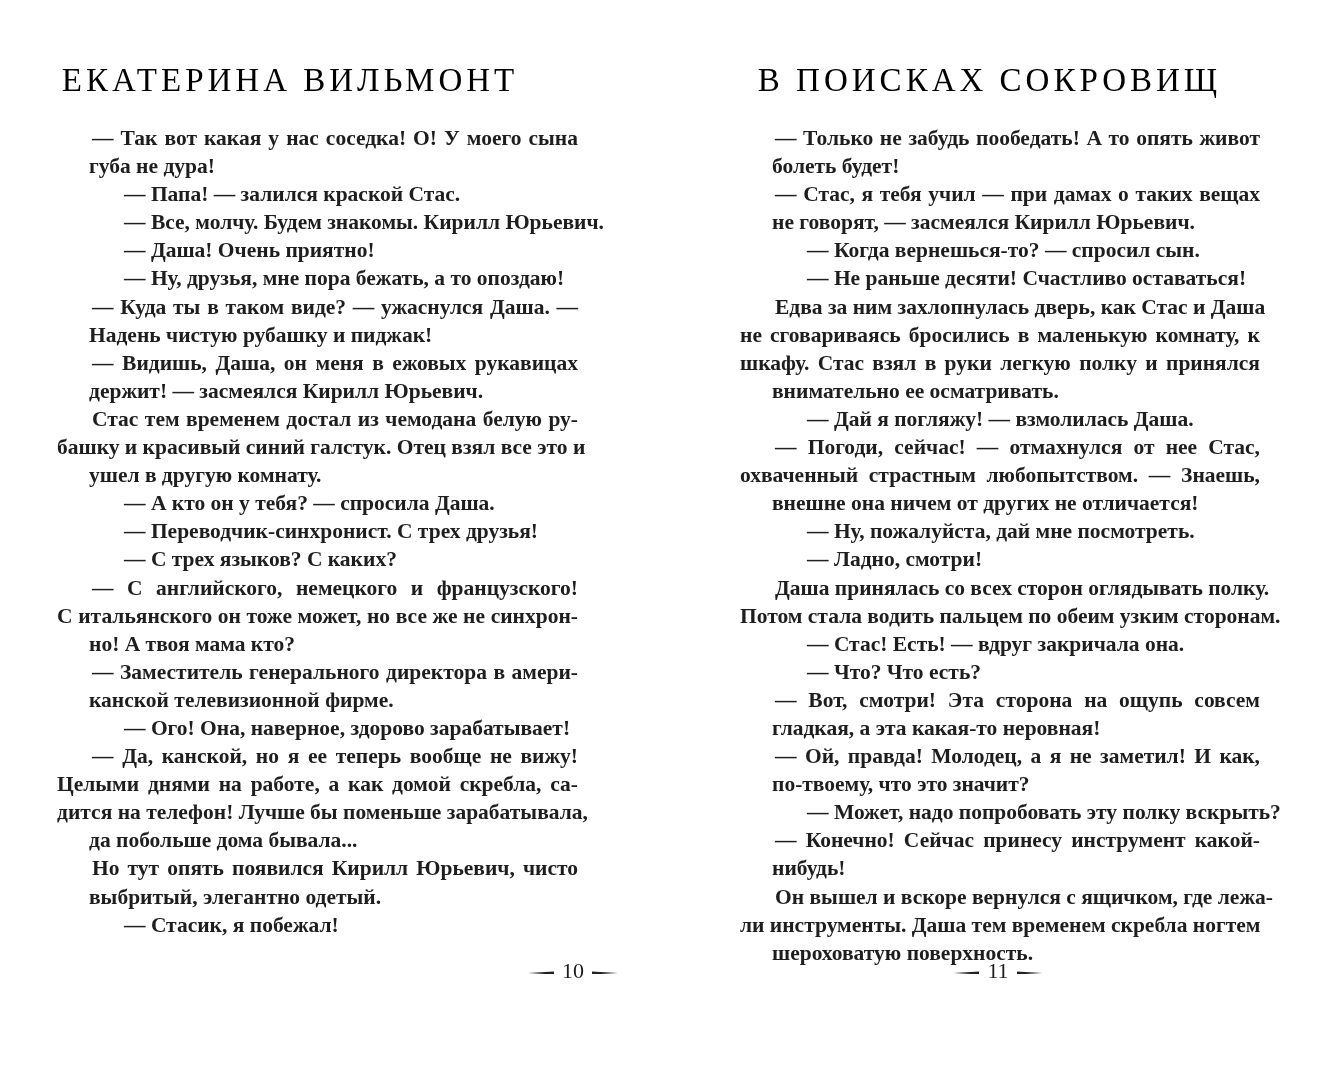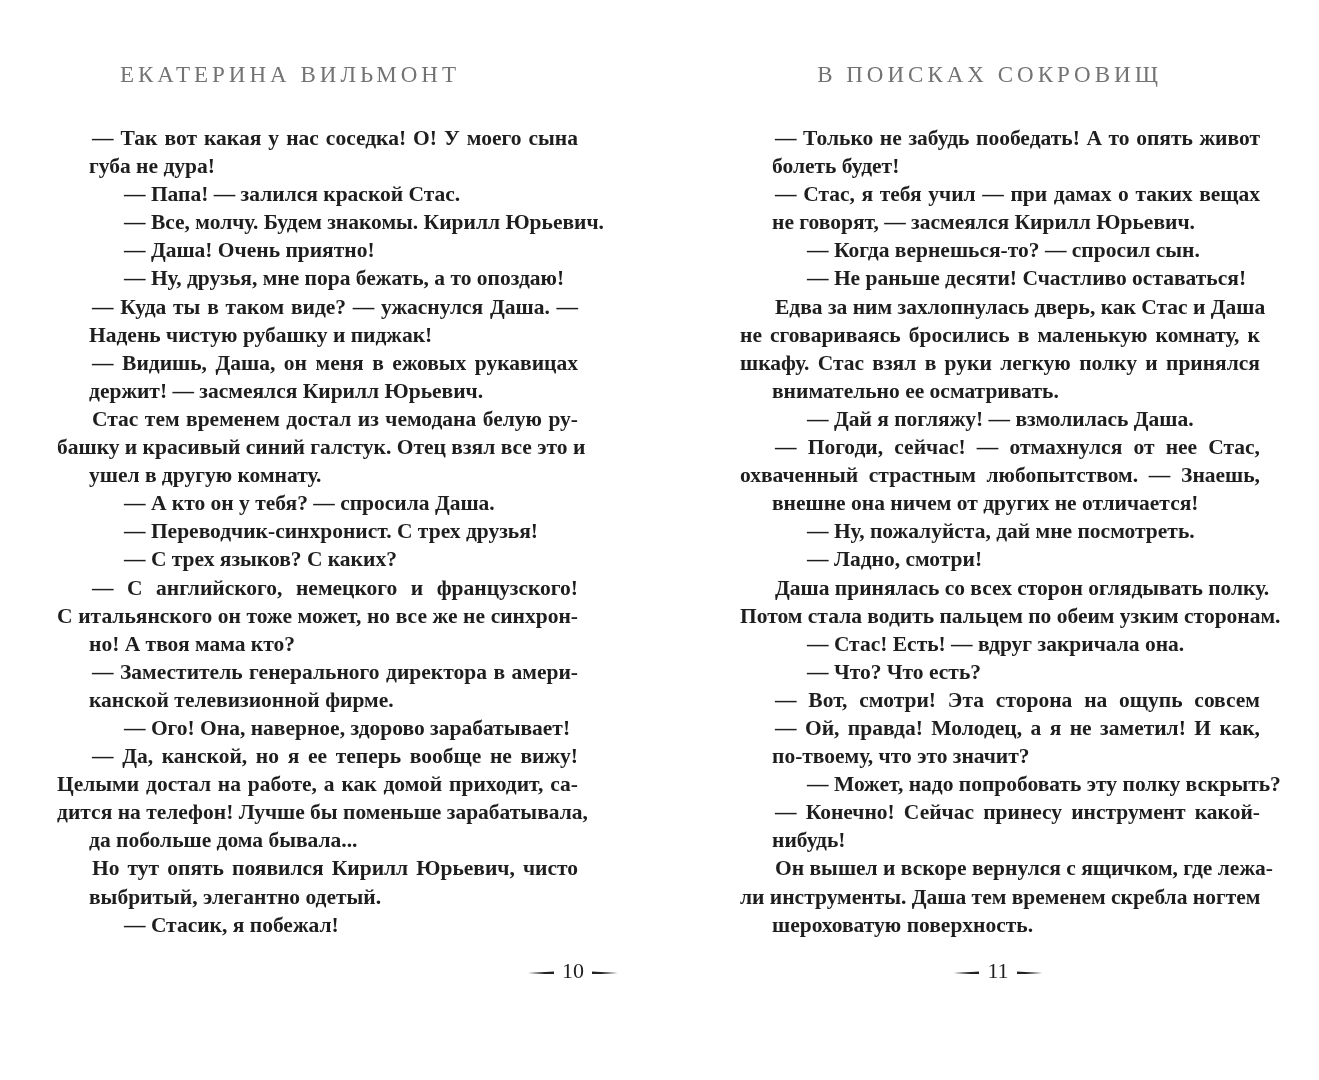--- a/index.html
+++ b/index.html
@@ -12,7 +12,7 @@
   .page.right { left: 660px; width: 659px; }
   .running-head {
     position: absolute; top: 62px; left: 0; width: 100%; text-align: center;
-    font-size: 23px; letter-spacing: 4px; color: #737373;
+    font-size: 33px; letter-spacing: 4px; color: #000000;
   }
   .page.left .running-head { left: 0; width: 580px; padding-left: 0; }
   .text { position: absolute; top: 124px; }

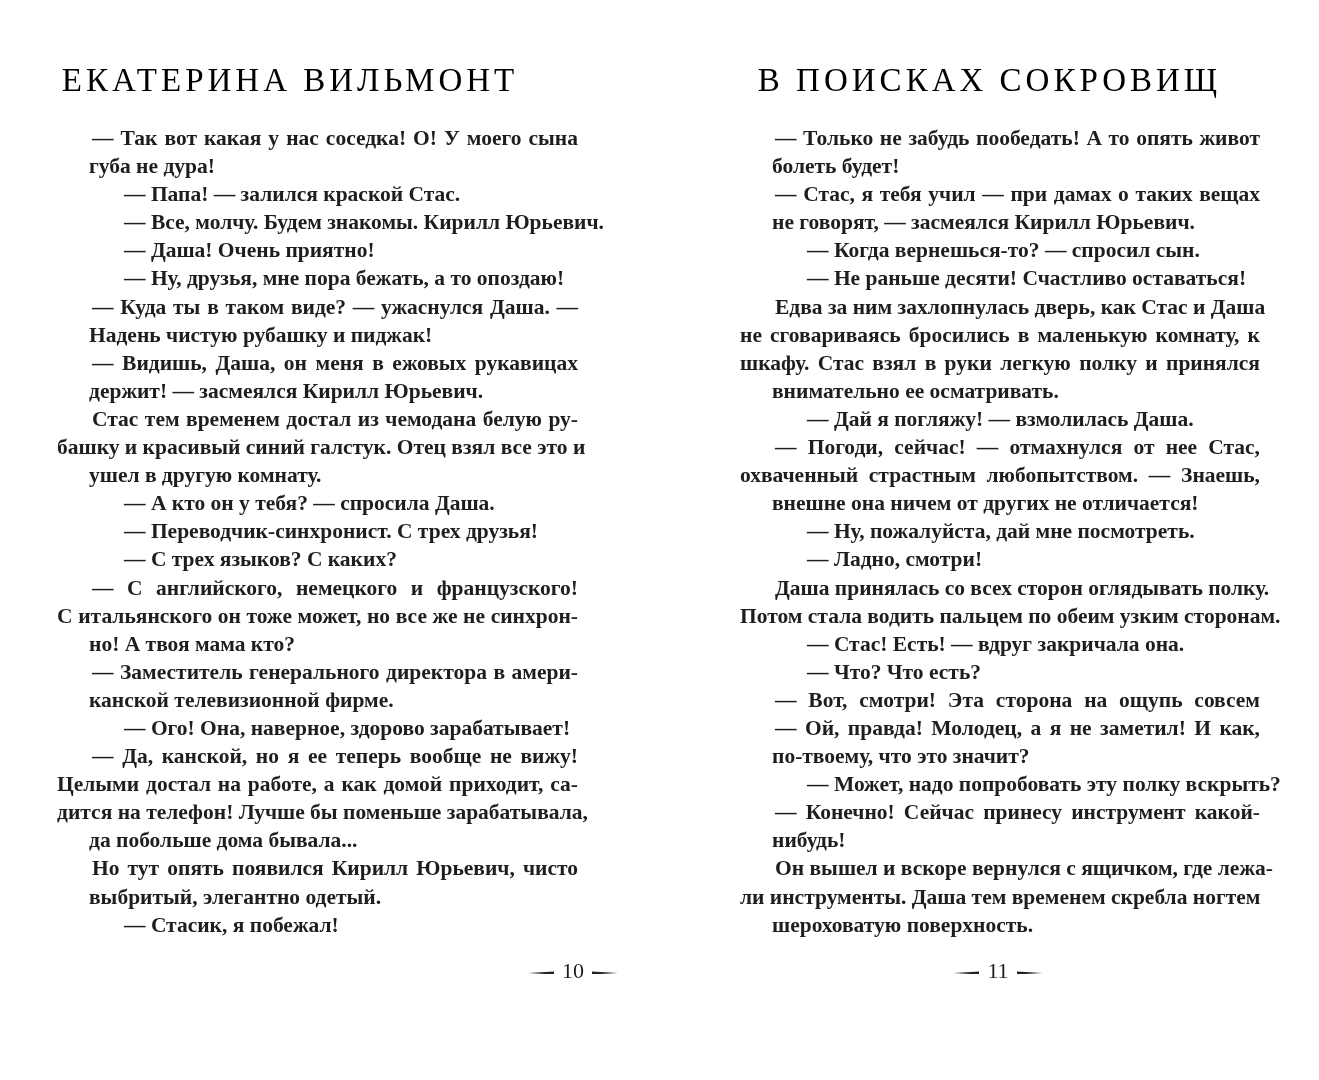--- a/index.html
+++ b/index.html
@@ -98,6 +98,7 @@
       <div class="line indent last">— Стас! Есть! — вдруг закричала она.</div>
       <div class="line indent last">— Что? Что есть?</div>
       <div class="line indent">— Вот, смотри! Эта сторона на ощупь совсем</div>
+      <div class="line last">гладкая, а эта какая-то неровная!</div>
       <div class="line indent">— Ой, правда! Молодец, а я не заметил! И как,</div>
       <div class="line last">по-твоему, что это значит?</div>
       <div class="line indent last">— Может, надо попробовать эту полку вскрыть?</div>

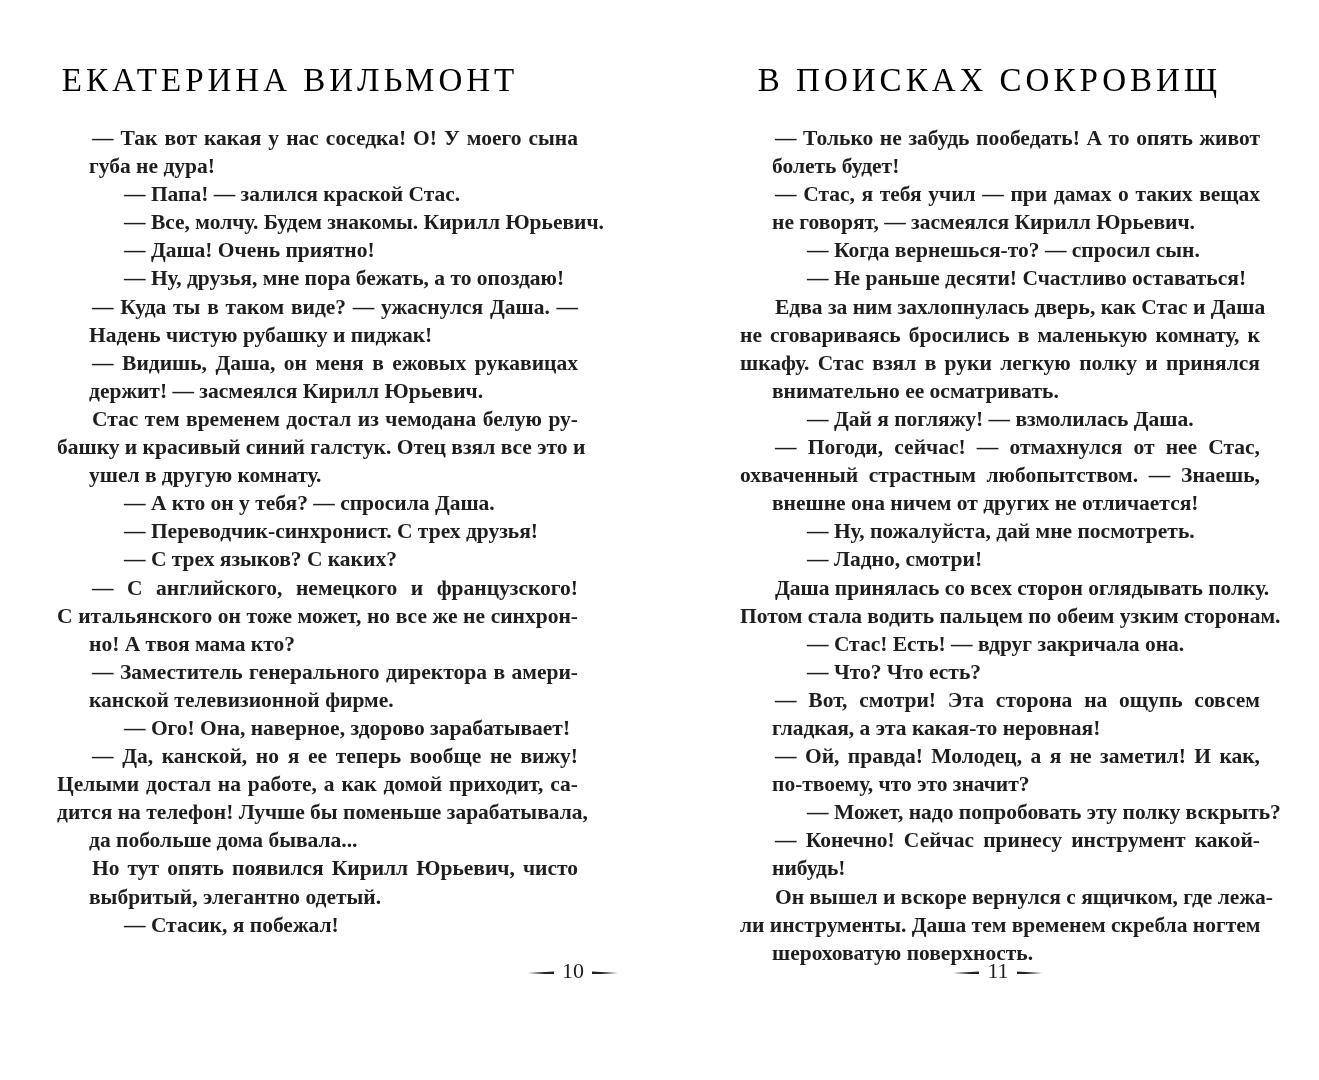--- a/index.html
+++ b/index.html
@@ -62,7 +62,7 @@
       <div class="line last">канской телевизионной фирме.</div>
       <div class="line indent last">— Ого! Она, наверное, здорово зарабатывает!</div>
       <div class="line indent">— Да, канской, но я ее теперь вообще не вижу!</div>
-      <div class="line">Целыми достал на работе, а как домой приходит, са-</div>
+      <div class="line">Целыми днями на работе, а как домой скребла, са-</div>
       <div class="line">дится на телефон! Лучше бы поменьше зарабатывала,</div>
       <div class="line last">да побольше дома бывала...</div>
       <div class="line indent">Но тут опять появился Кирилл Юрьевич, чисто</div>

